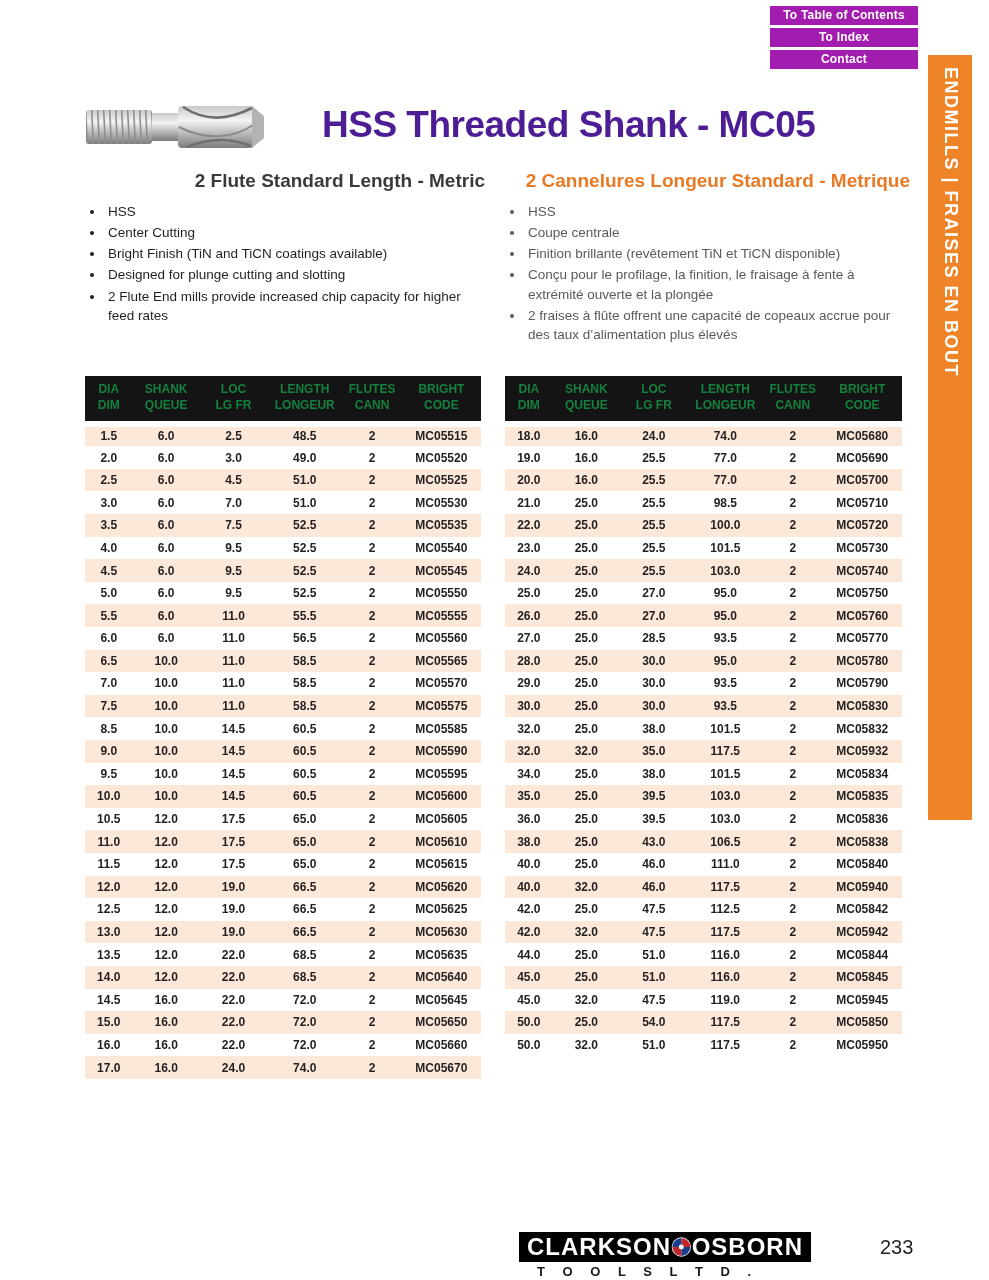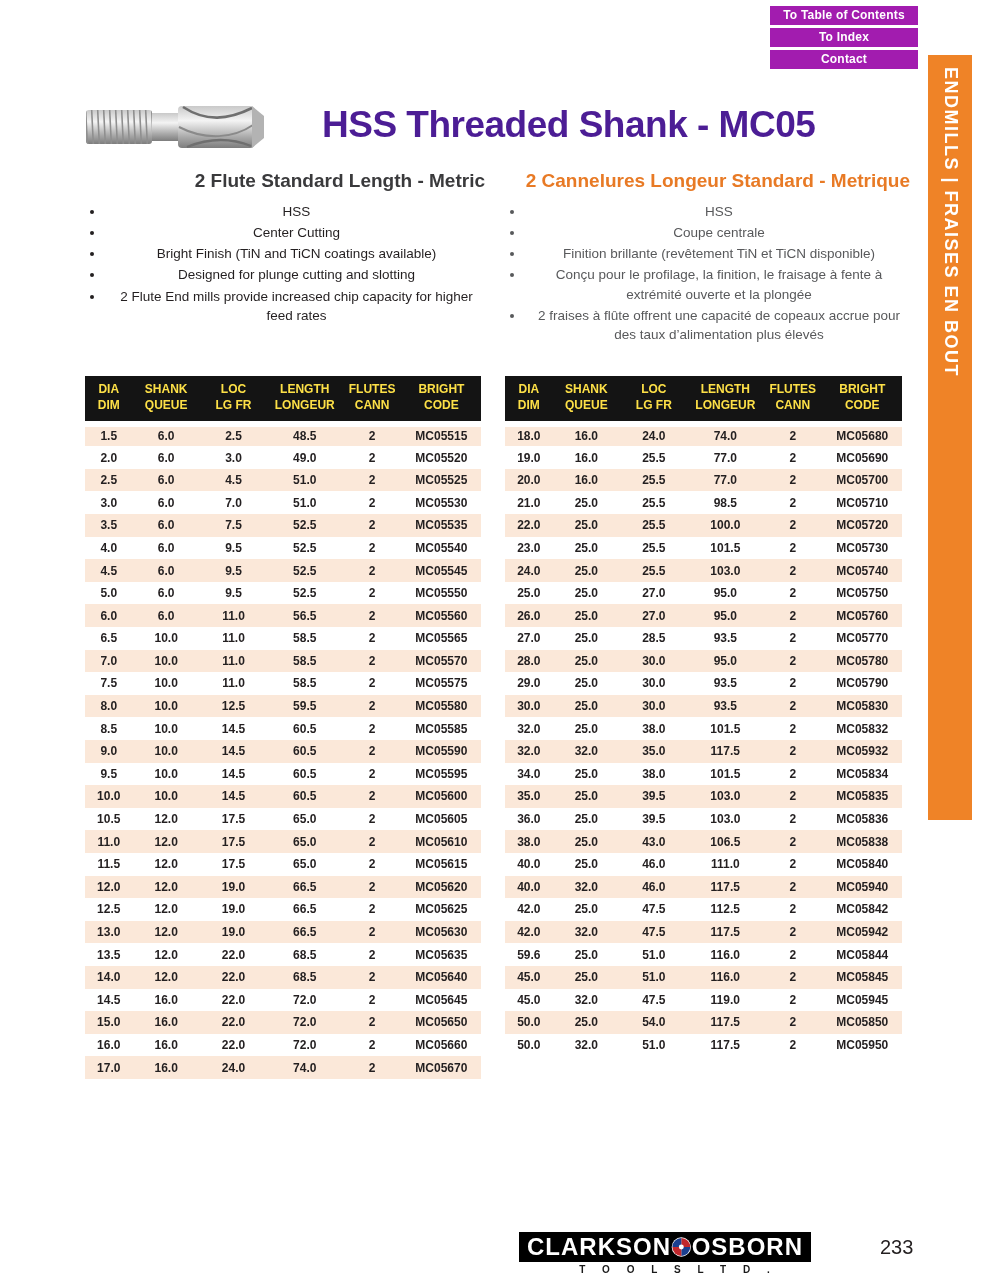--- a/index.html
+++ b/index.html
@@ -46,7 +46,7 @@
   .intro-heading { font-size:19px; font-weight:bold; color:#3A3A3C; margin-bottom:10px;text-align:right; }
   .intro-fr .intro-heading { color:#E87A25; }
   .intro-col ul { margin-left:20px; font-size:13.5px; line-height:1.42; }
-  .intro-col ul li { padding-left:3px; margin-bottom:2px;text-align:center; }
+  .intro-col ul li { padding-left:3px; margin-bottom:2px; }
   .intro-fr ul { color:#58595B; }
 
   

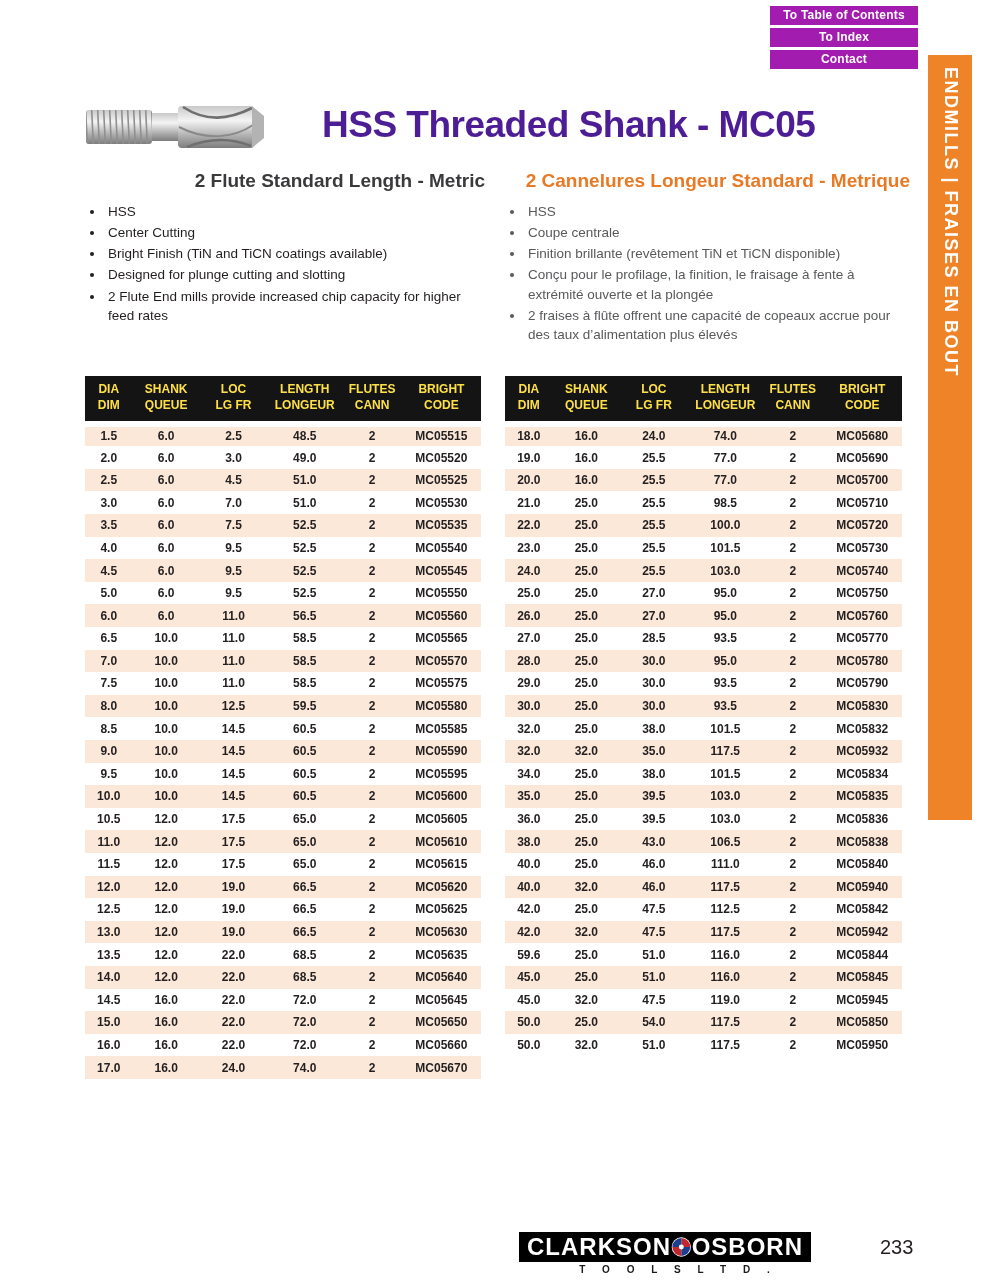--- a/index.html
+++ b/index.html
@@ -55,7 +55,7 @@
   .spec-table-right { left:505px; width:397px; }
   table { border-collapse:collapse; width:100%; table-layout:fixed; }
   thead th {
-    background:#141414; color:#fde047; font-size:12px; font-weight:bold;
+    background:#141414; color:#15803d; font-size:12px; font-weight:bold;
     line-height:1.32; padding:6px 0 7px; text-align:center;
     border-bottom:6px solid #fff;
   }

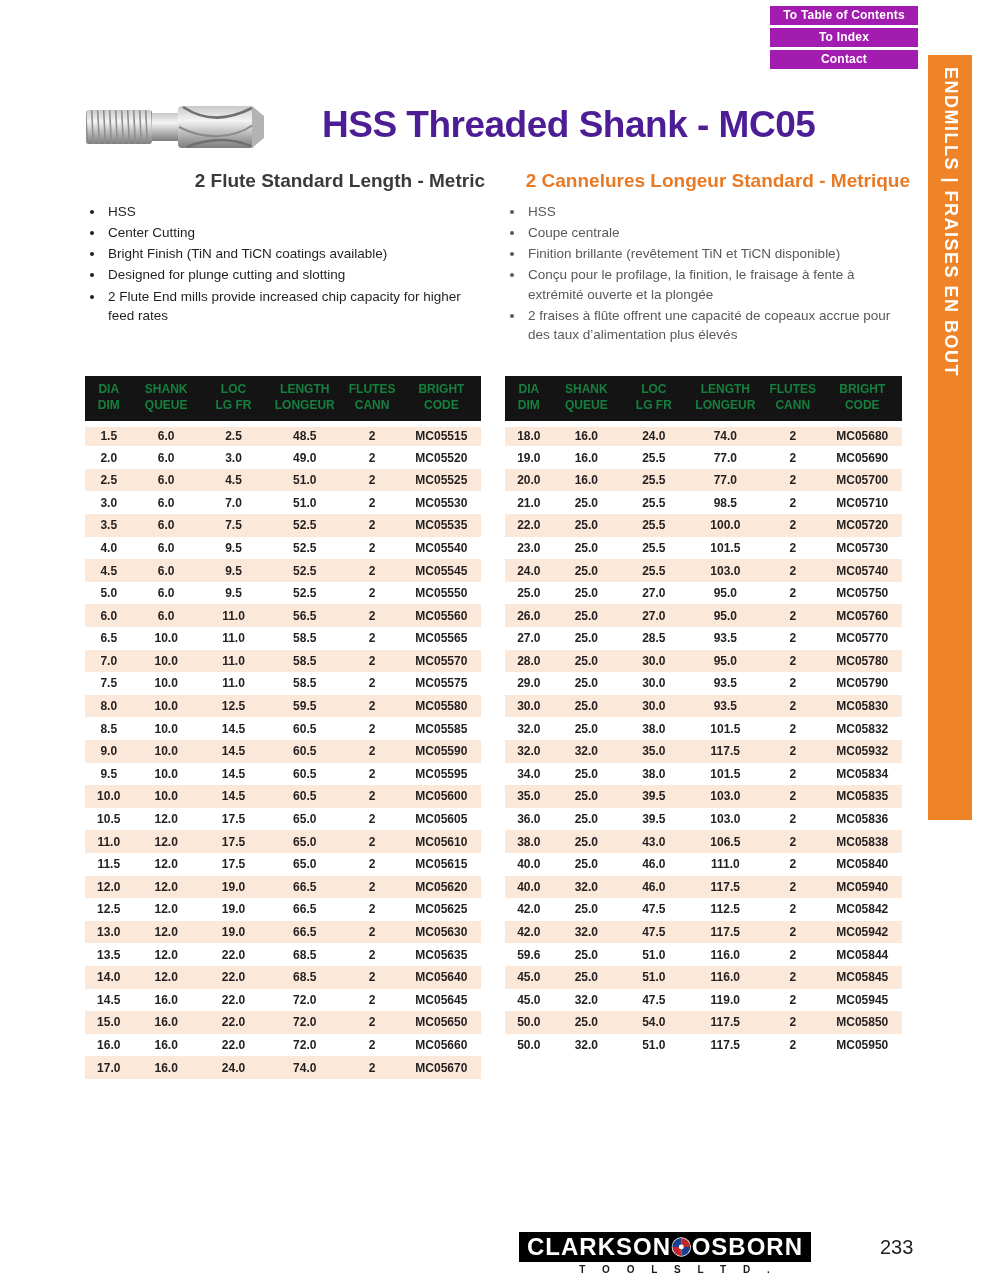--- a/index.html
+++ b/index.html
@@ -230,6 +230,14 @@
           <td>MC05550</td>
         </tr>
         <tr>
+          <td>5.5</td>
+          <td>6.0</td>
+          <td>11.0</td>
+          <td>55.5</td>
+          <td>2</td>
+          <td>MC05555</td>
+        </tr>
+        <tr>
           <td>6.0</td>
           <td>6.0</td>
           <td>11.0</td>

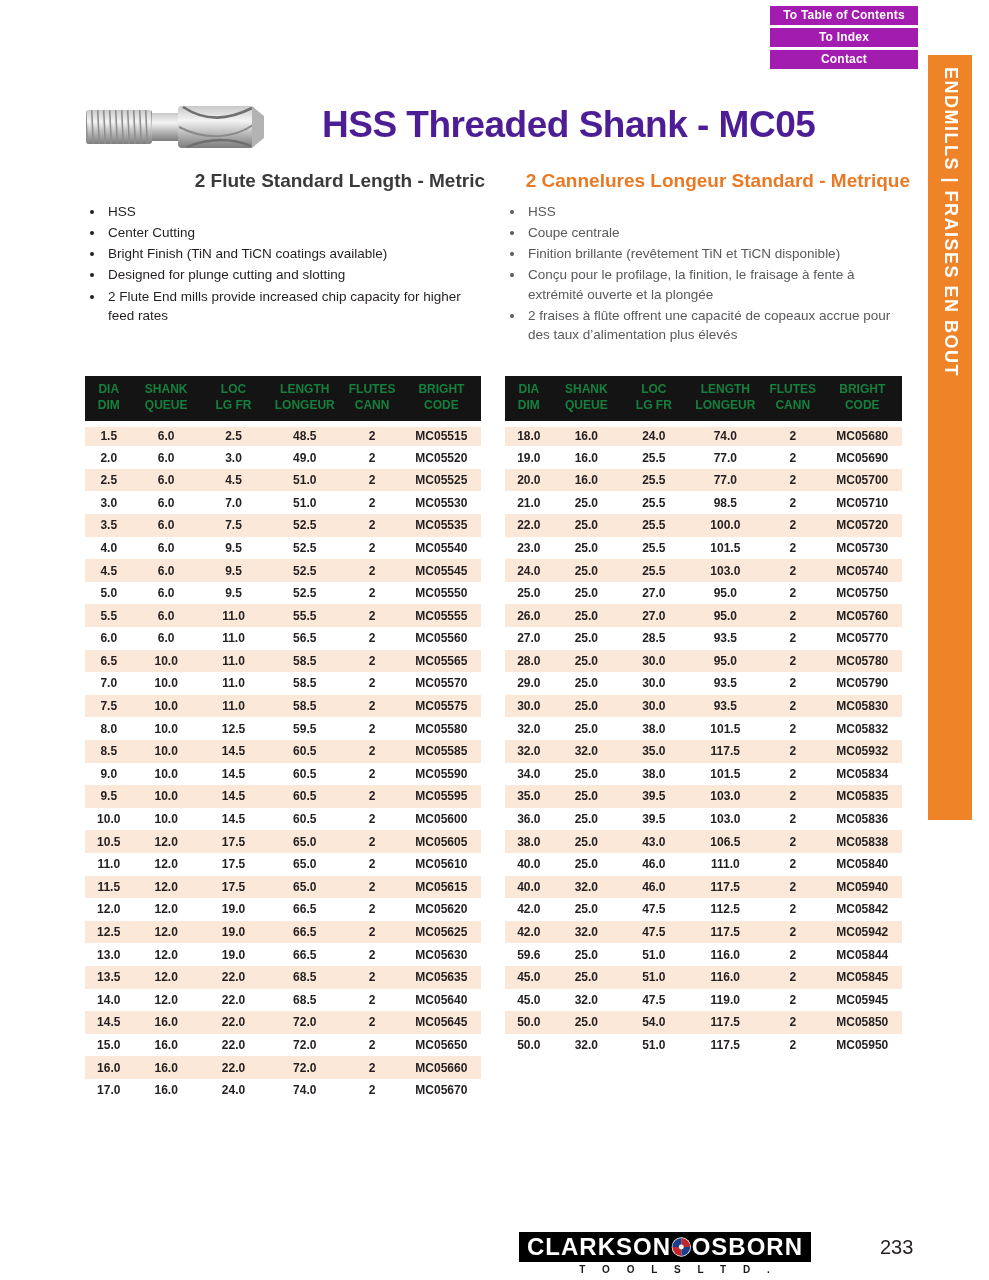--- a/index.html
+++ b/index.html
@@ -270,14 +270,6 @@
           <td>MC05575</td>
         </tr>
         <tr>
-          <td>8.0</td>
-          <td>10.0</td>
-          <td>12.5</td>
-          <td>59.5</td>
-          <td>2</td>
-          <td>MC05580</td>
-        </tr>
-        <tr>
           <td>8.5</td>
           <td>10.0</td>
           <td>14.5</td>

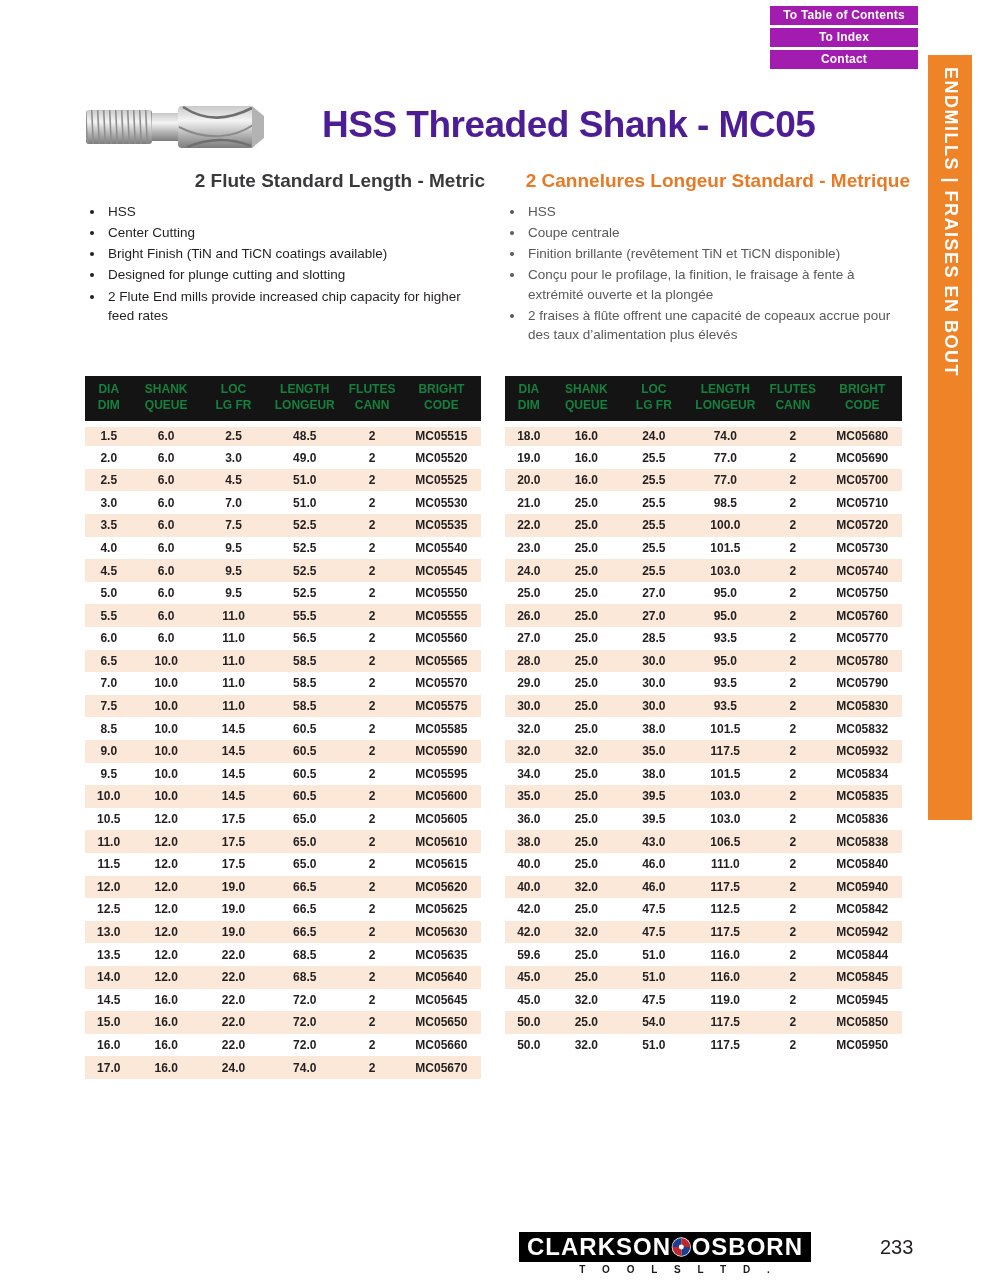--- a/index.html
+++ b/index.html
@@ -607,7 +607,7 @@
           <td>MC05942</td>
         </tr>
         <tr>
-          <td>59.6</td>
+          <td>44.0</td>
           <td>25.0</td>
           <td>51.0</td>
           <td>116.0</td>

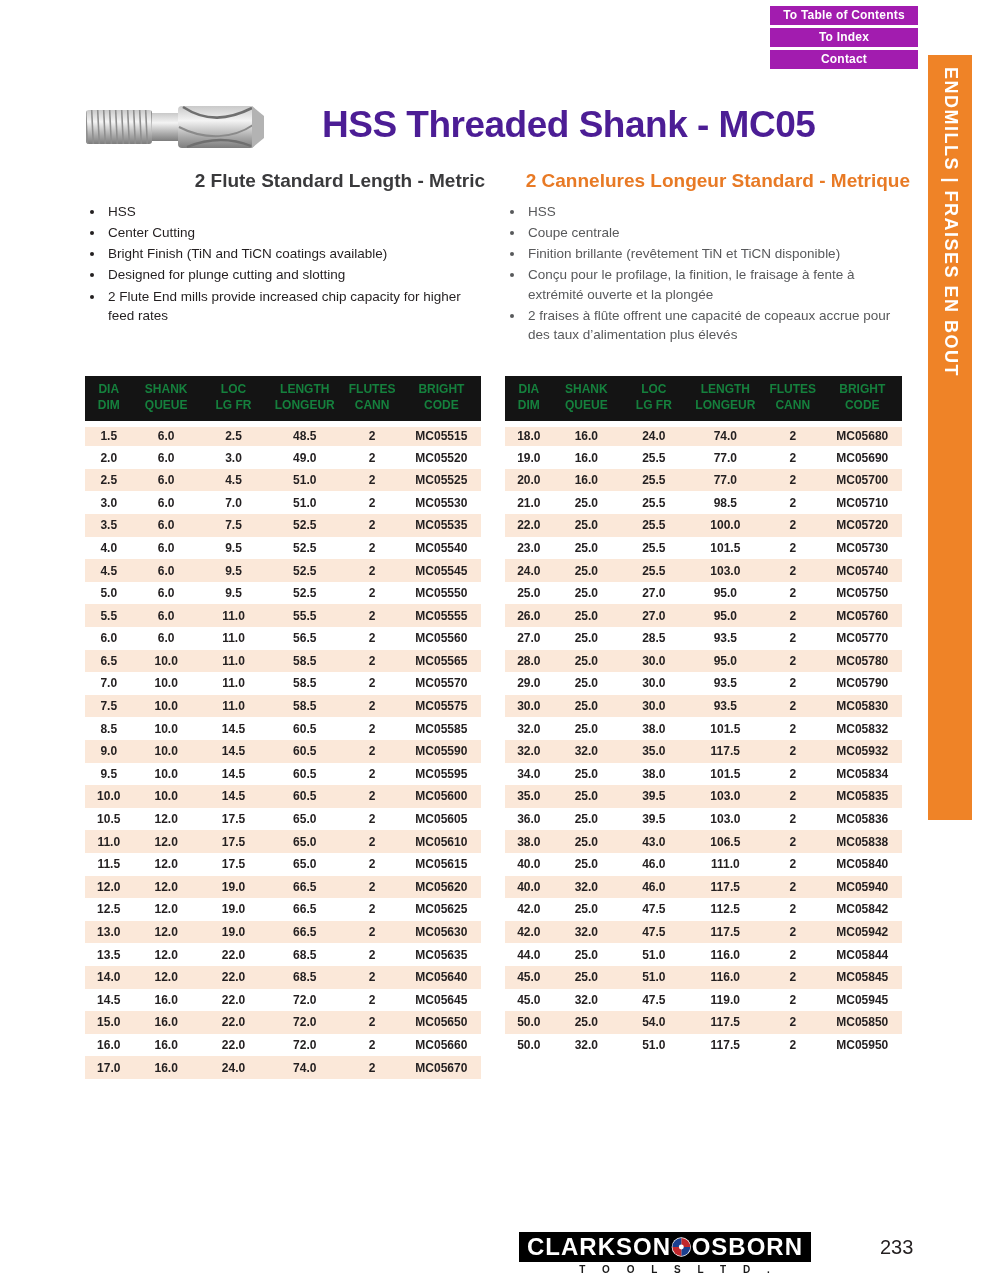--- a/index.html
+++ b/index.html
@@ -74,8 +74,8 @@
   }
   .brand-text { color:#fff; font-size:24px; font-weight:bold; letter-spacing:1px; }
   .footer-sub {
-    position:absolute; left:502px; top:1264px; width:352px;
-    text-align:center; font-size:10px; font-weight:bold;
+    position:absolute; left:537px; top:1264px; width:352px;
+    font-size:13px; font-weight:bold;
     letter-spacing:7px; color:#1a1a1a; white-space:nowrap;
   }
   .page-number {

